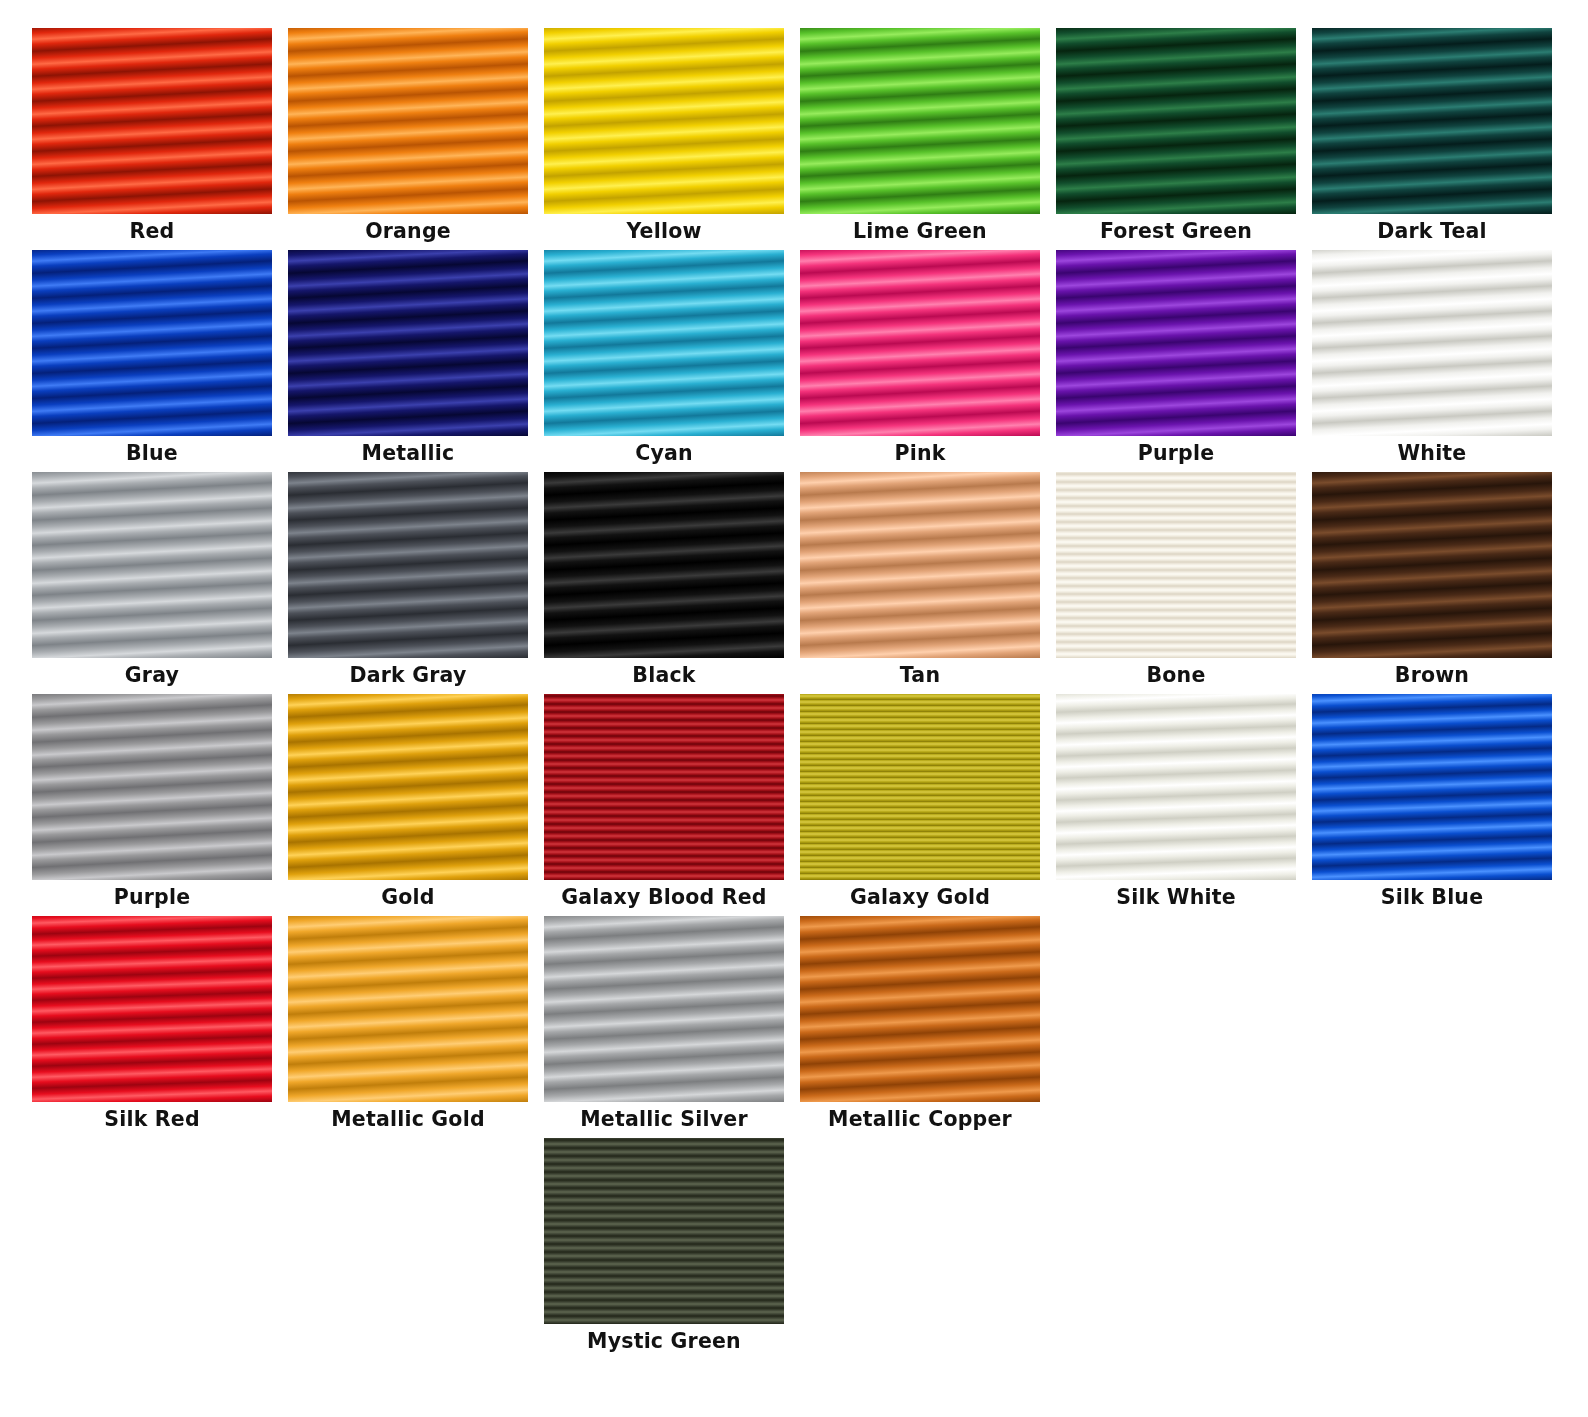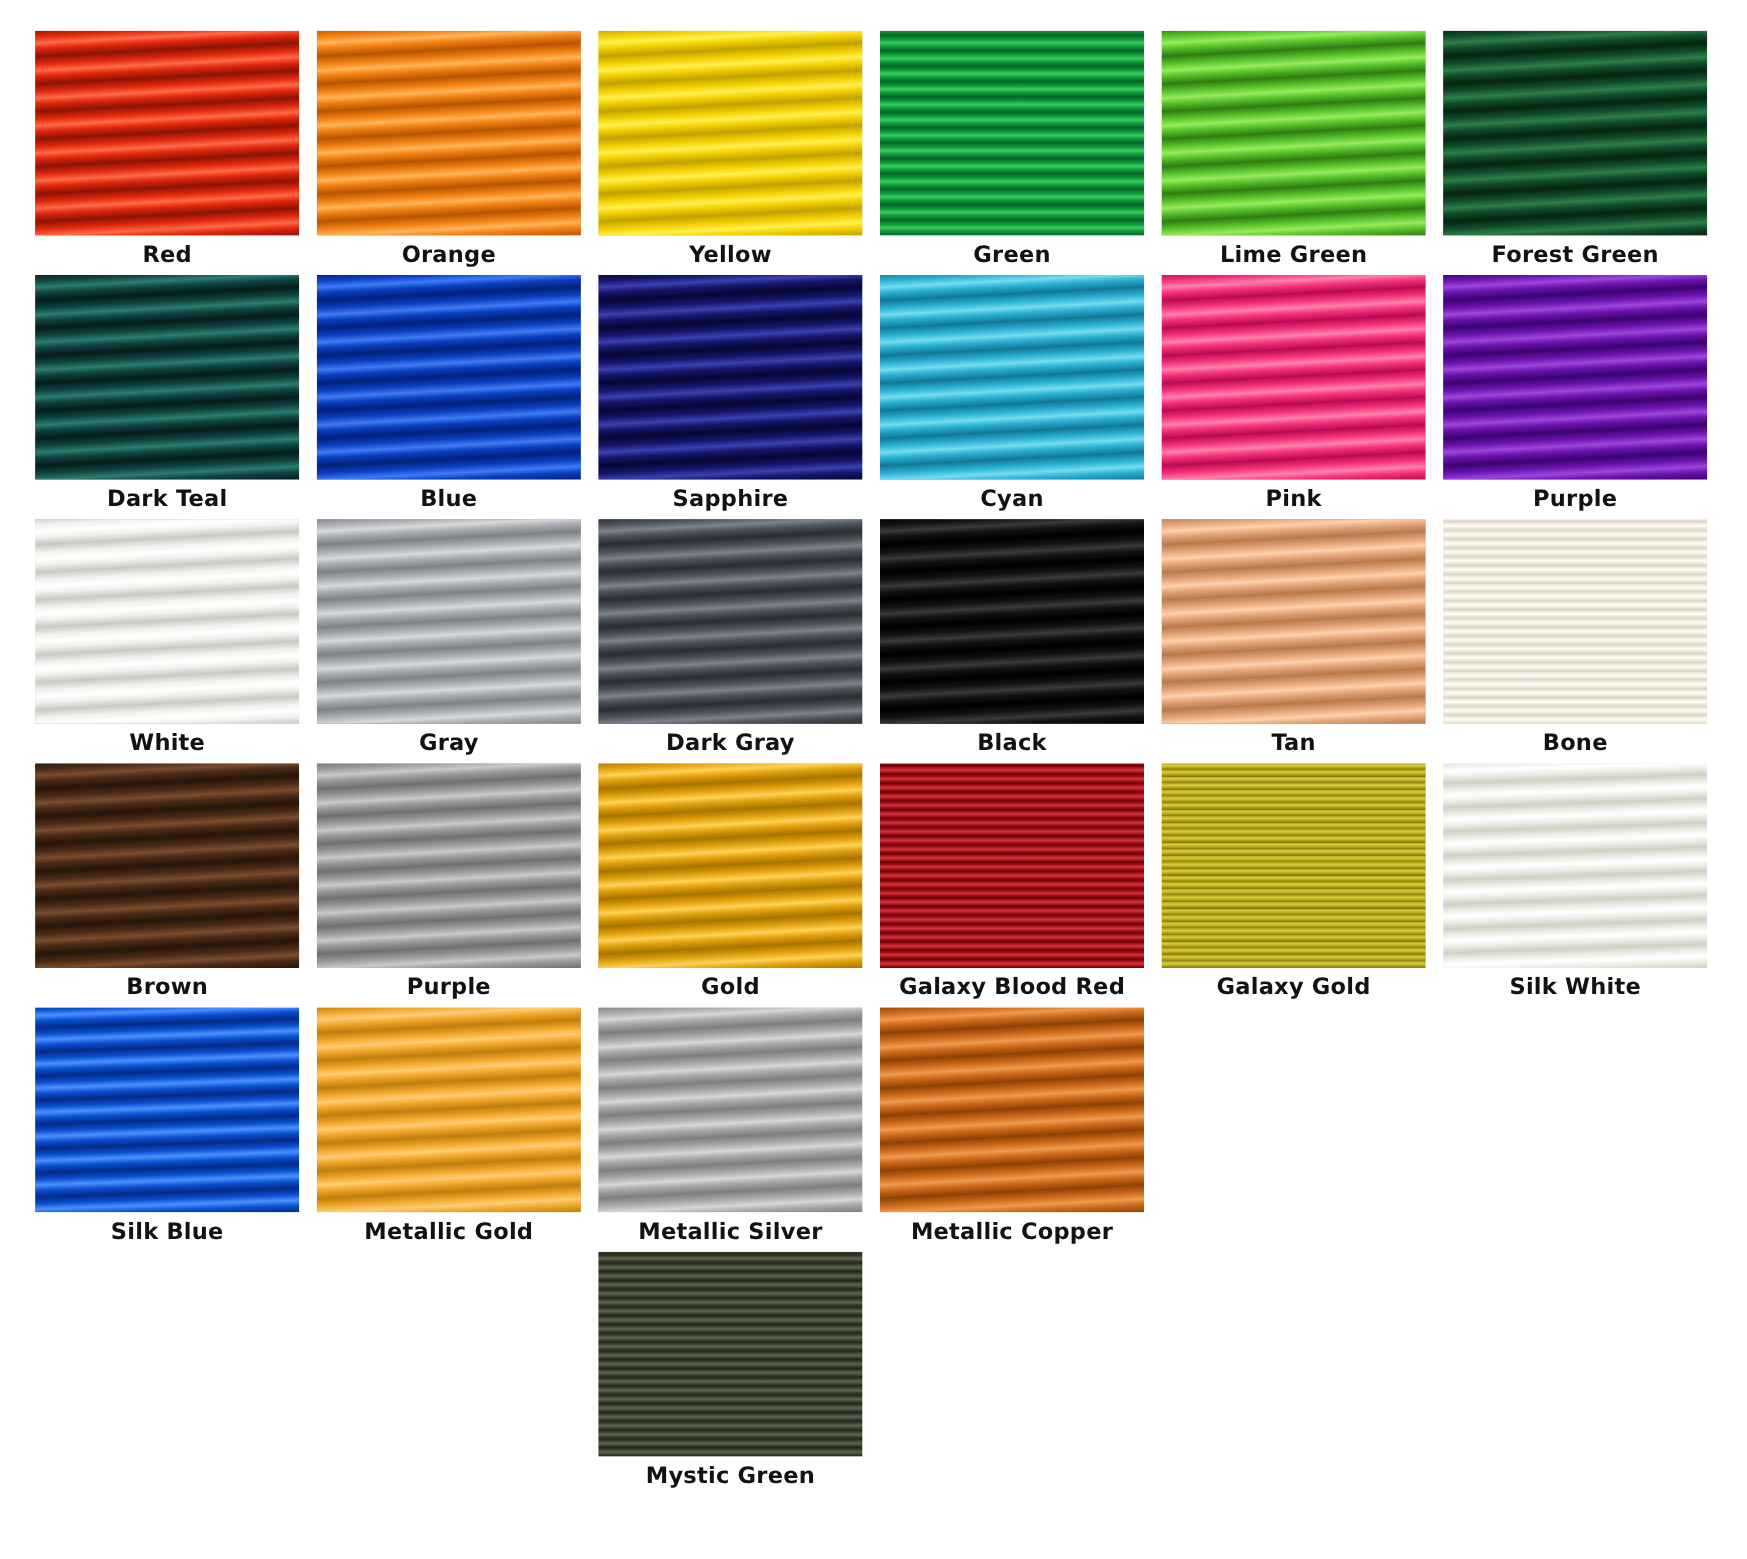--- a/index.html
+++ b/index.html
@@ -78,12 +78,6 @@
     </div>
     <div class="cell">
       <div class="swatch">
-        <div class="tex" style="background-color: rgb(15, 157, 58); background-image: repeating-linear-gradient(0deg, rgb(6, 100, 42) 0px, rgb(15, 157, 58) 4px, rgb(60, 204, 99) 7px, rgb(15, 157, 58) 10px, rgb(6, 100, 42) 14px);"></div>
-      </div>
-      <div class="label">Green</div>
-    </div>
-    <div class="cell">
-      <div class="swatch">
         <div class="tex" style="background-color: rgb(88, 194, 42); background-image: repeating-linear-gradient(-3deg, rgb(47, 125, 20) 0px, rgb(88, 194, 42) 7px, rgb(150, 236, 92) 12px, rgb(88, 194, 42) 18px, rgb(47, 125, 20) 25px), repeating-linear-gradient(2deg, rgba(0, 0, 0, 0.2) 0px, rgba(0, 0, 0, 0) 9px, rgba(255, 255, 255, 0.2) 16px, rgba(0, 0, 0, 0) 26px), linear-gradient(rgba(0, 0, 0, 0.18), rgba(0, 0, 0, 0) 30%, rgba(0, 0, 0, 0) 70%, rgba(0, 0, 0, 0.22));"></div>
       </div>
       <div class="label">Lime Green</div>

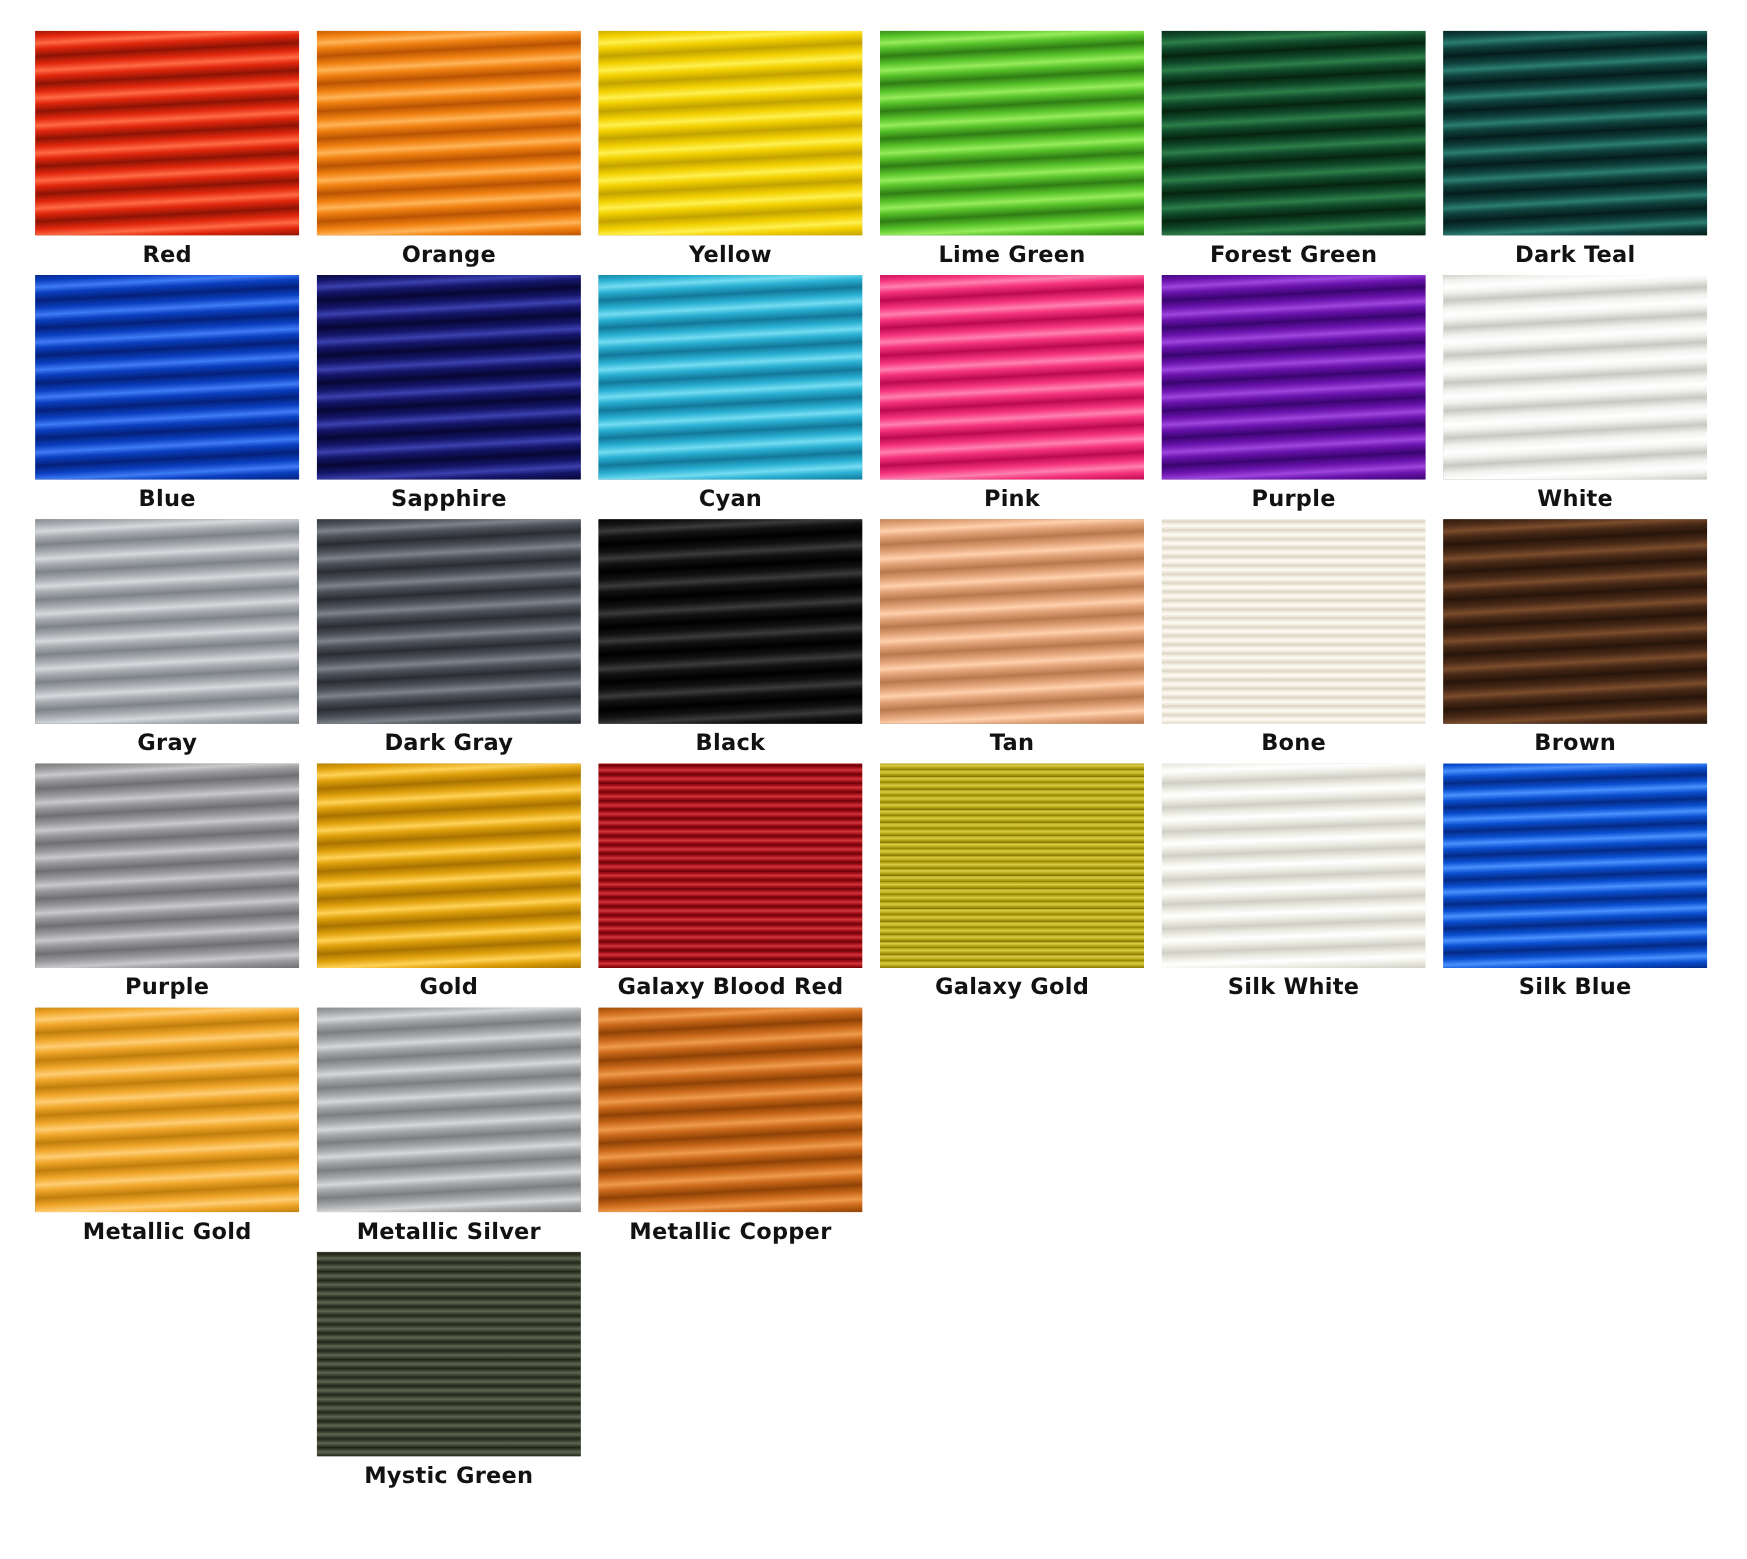--- a/index.html
+++ b/index.html
@@ -104,7 +104,7 @@
       <div class="swatch">
         <div class="tex" style="background-color: rgb(21, 22, 107); background-image: repeating-linear-gradient(-3deg, rgb(6, 7, 51) 0px, rgb(21, 22, 107) 7px, rgb(59, 64, 173) 12px, rgb(21, 22, 107) 18px, rgb(6, 7, 51) 25px), repeating-linear-gradient(2deg, rgba(0, 0, 0, 0.2) 0px, rgba(0, 0, 0, 0) 9px, rgba(255, 255, 255, 0.2) 16px, rgba(0, 0, 0, 0) 26px), linear-gradient(rgba(0, 0, 0, 0.18), rgba(0, 0, 0, 0) 30%, rgba(0, 0, 0, 0) 70%, rgba(0, 0, 0, 0.22));"></div>
       </div>
-      <div class="label">Sapphire</div>
+      <div class="label">Metallic</div>
     </div>
     <div class="cell">
       <div class="swatch">

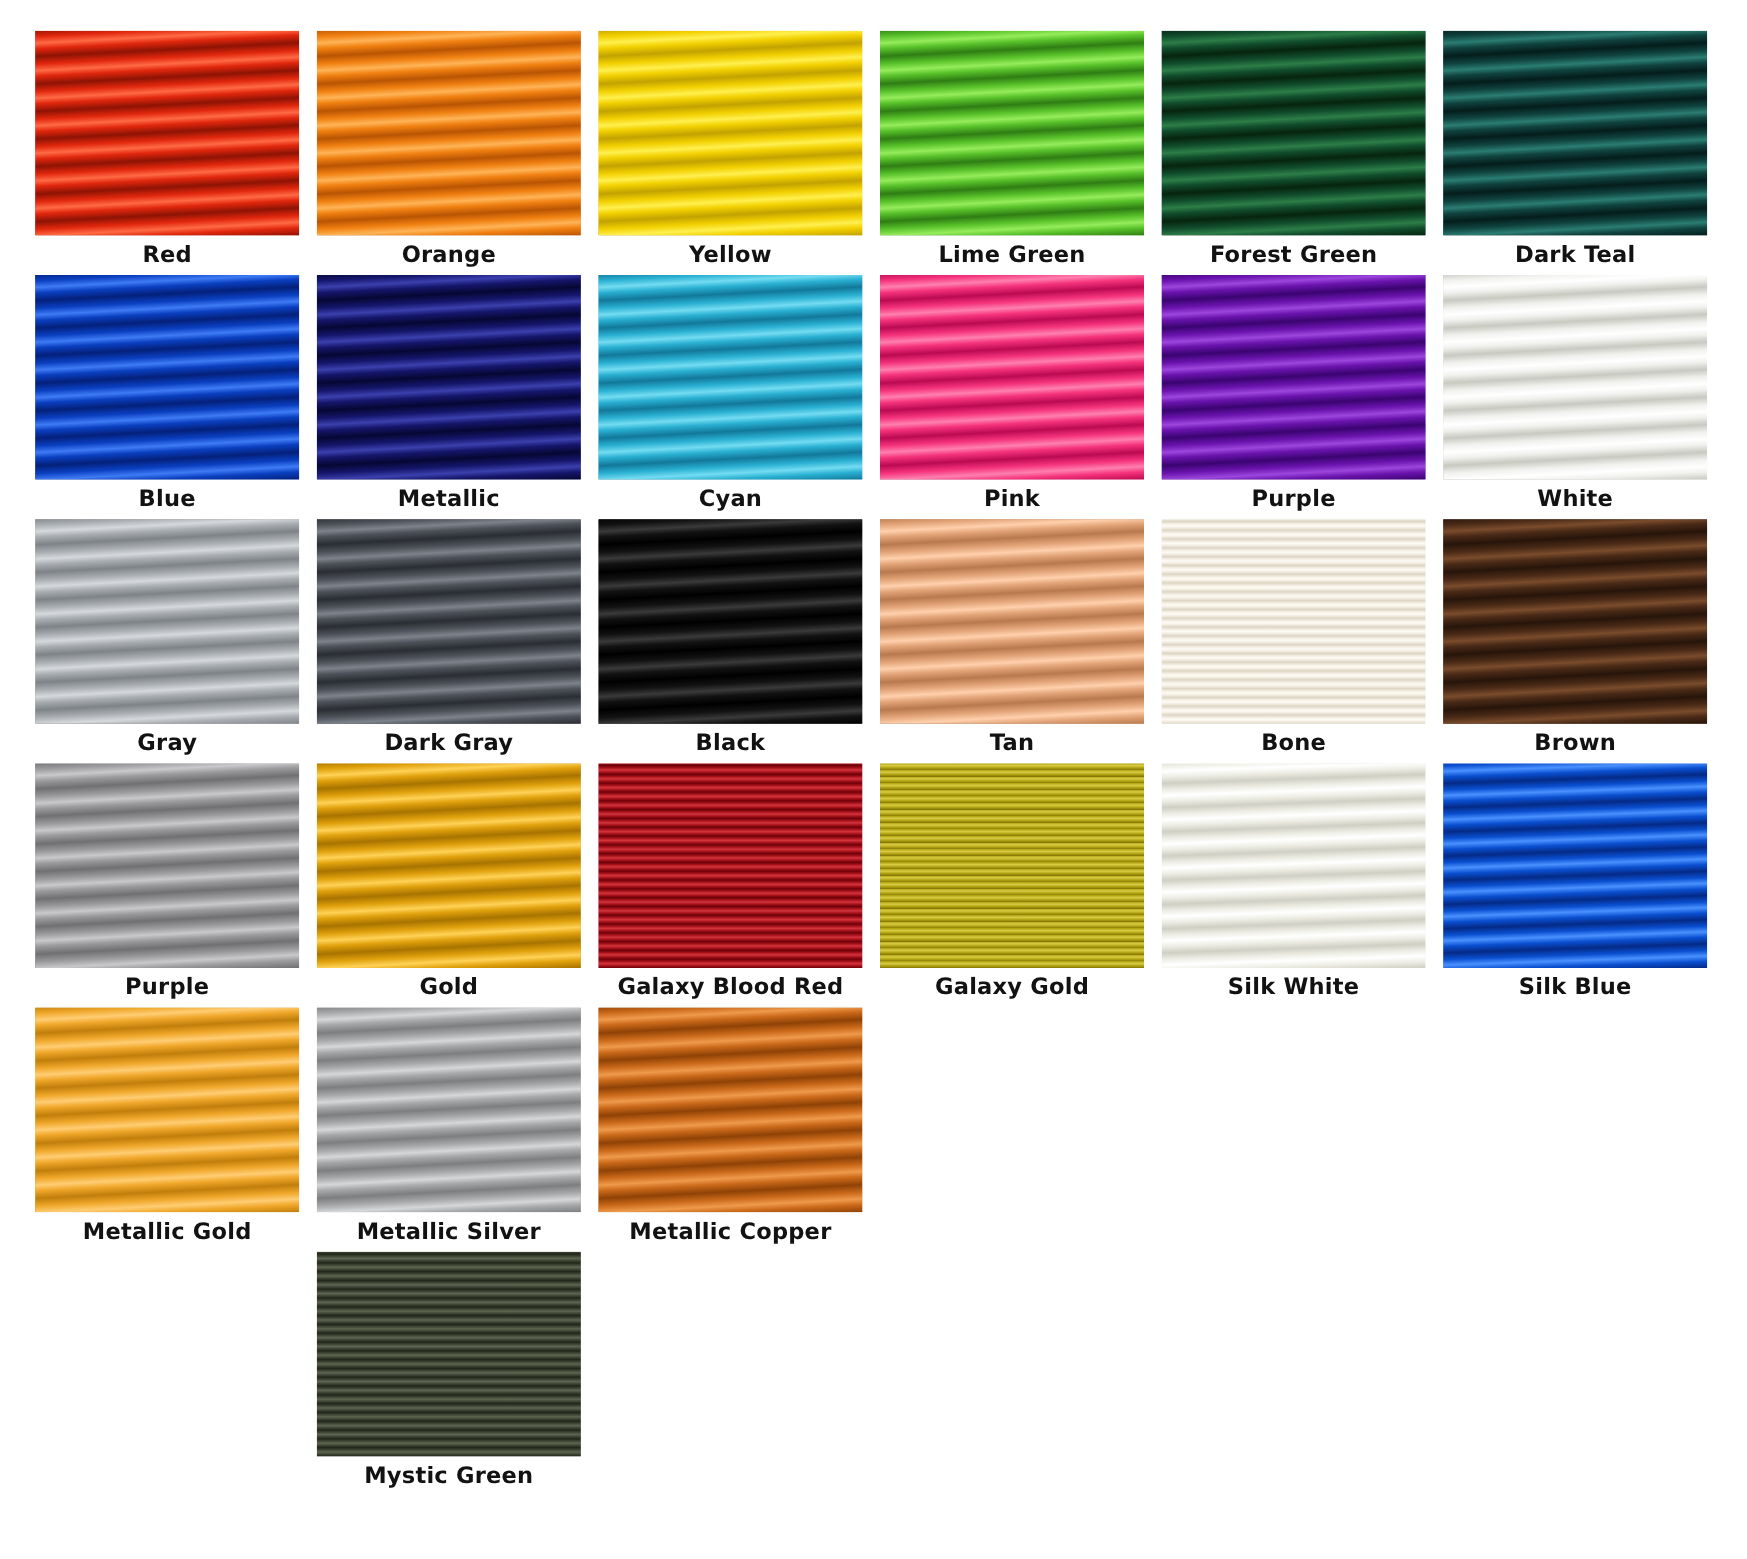--- a/index.html
+++ b/index.html
@@ -204,6 +204,12 @@
     </div>
     <div class="cell">
       <div class="swatch">
+        <div class="tex" style="background-color: rgb(231, 13, 30); background-image: repeating-linear-gradient(-2deg, rgb(157, 3, 16) 0px, rgb(231, 13, 30) 6px, rgb(255, 90, 98) 11px, rgb(231, 13, 30) 16px, rgb(157, 3, 16) 22px), linear-gradient(90deg, rgba(255, 255, 255, 0.3), rgba(255, 255, 255, 0) 35%, rgba(0, 0, 0, 0.12) 70%, rgba(255, 255, 255, 0.22));"></div>
+      </div>
+      <div class="label">Silk Red</div>
+    </div>
+    <div class="cell">
+      <div class="swatch">
         <div class="tex" style="background-color: rgb(240, 167, 42); background-image: repeating-linear-gradient(-3deg, rgb(192, 126, 11) 0px, rgb(240, 167, 42) 7px, rgb(255, 205, 116) 12px, rgb(240, 167, 42) 18px, rgb(192, 126, 11) 25px), repeating-linear-gradient(2deg, rgba(0, 0, 0, 0.2) 0px, rgba(0, 0, 0, 0) 9px, rgba(255, 255, 255, 0.2) 16px, rgba(0, 0, 0, 0) 26px), linear-gradient(rgba(0, 0, 0, 0.18), rgba(0, 0, 0, 0) 30%, rgba(0, 0, 0, 0) 70%, rgba(0, 0, 0, 0.22));"></div>
       </div>
       <div class="label">Metallic Gold</div>

